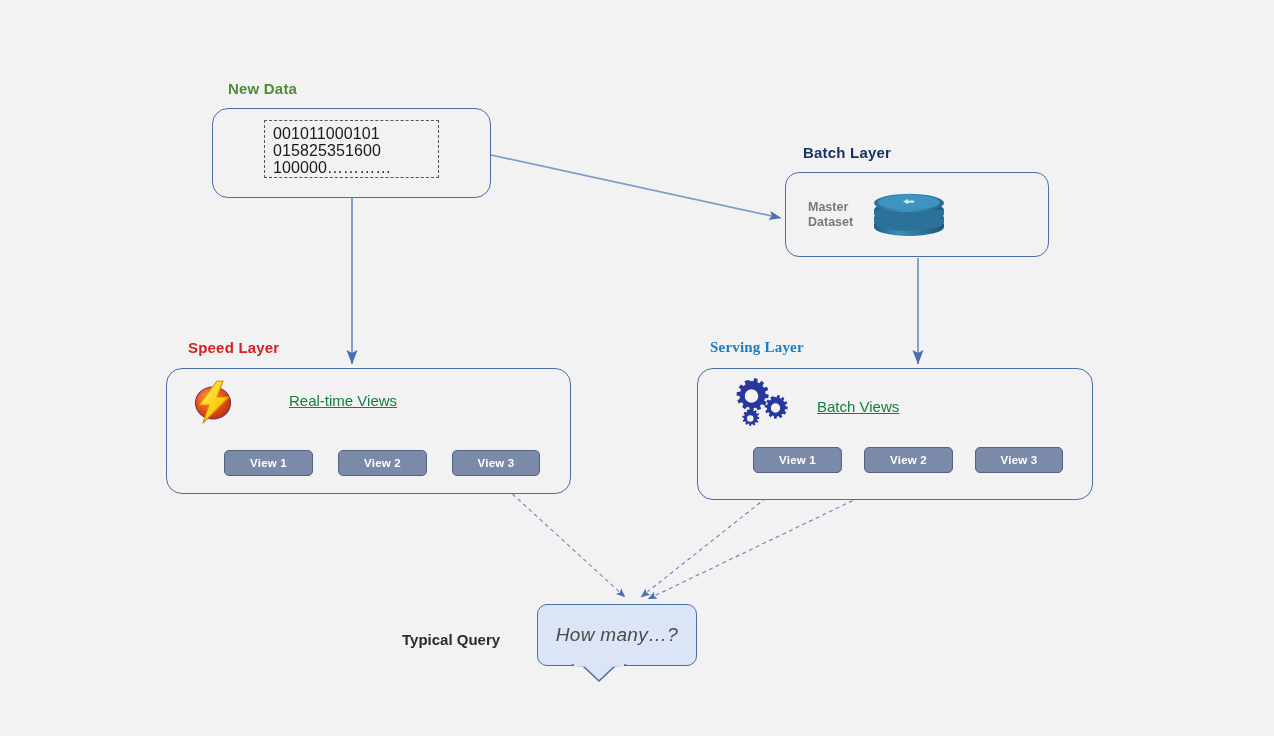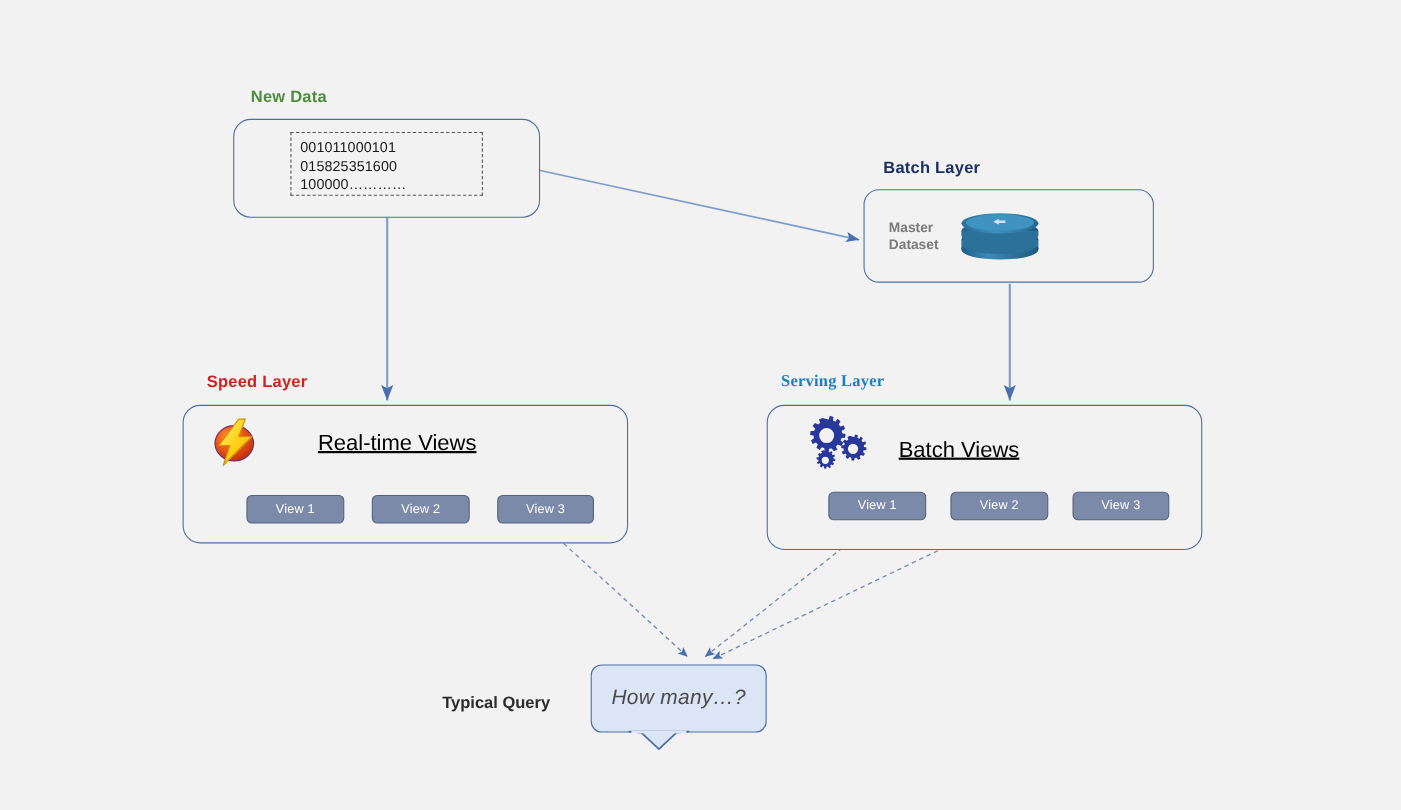--- a/index.html
+++ b/index.html
@@ -67,7 +67,7 @@
   }
   .binary-line {
     font-family: "Liberation Sans", sans-serif;
-    font-size: 13px;
+    font-size: 16px;
     color: #1a1a1a;
     line-height: 17px;
     letter-spacing: .1px;

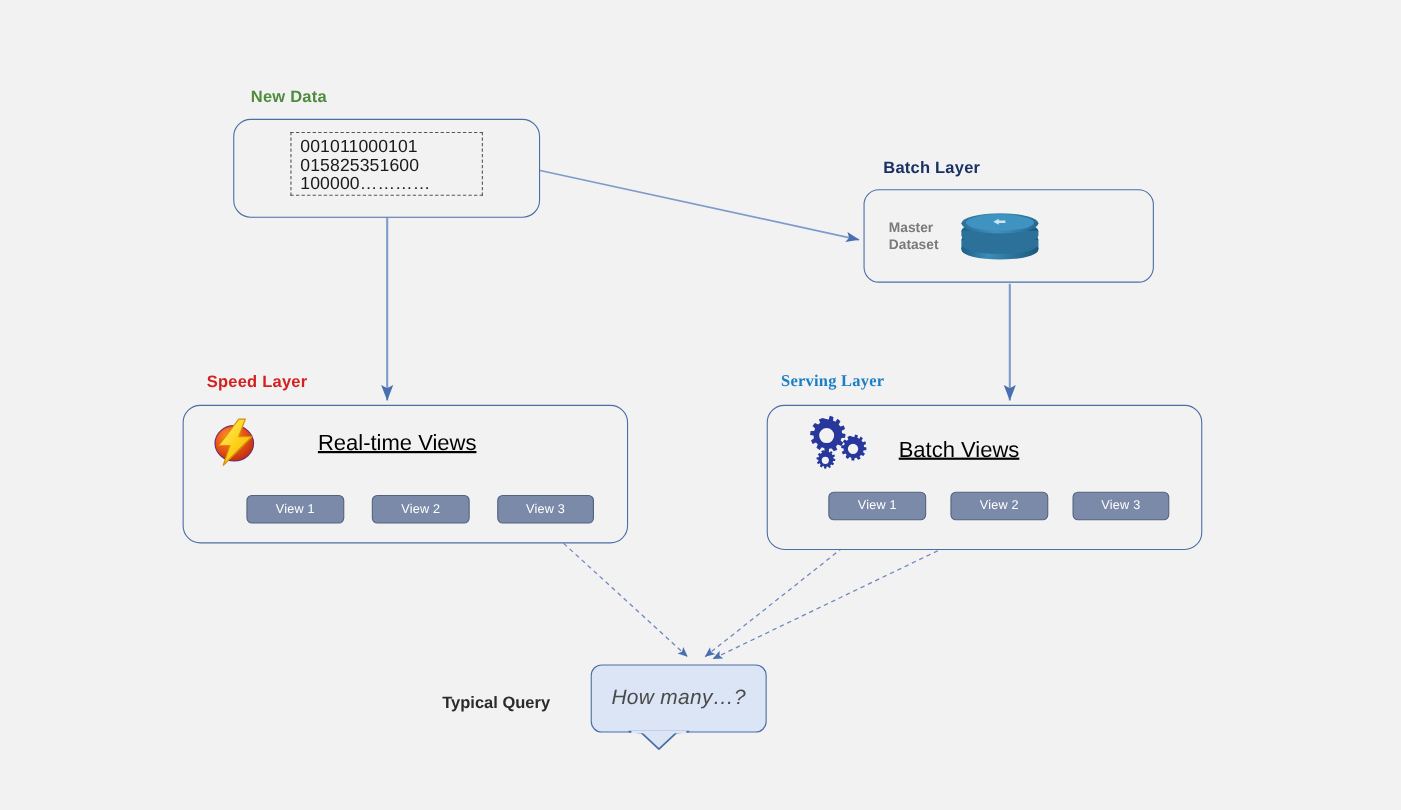--- a/index.html
+++ b/index.html
@@ -96,8 +96,8 @@
   
   .view-heading {
     position: absolute;
-    font-size: 20px;
-    color: #000000;
+    font-size: 15px;
+    color: #15803d;
     text-decoration: underline;
     white-space: nowrap;
   }

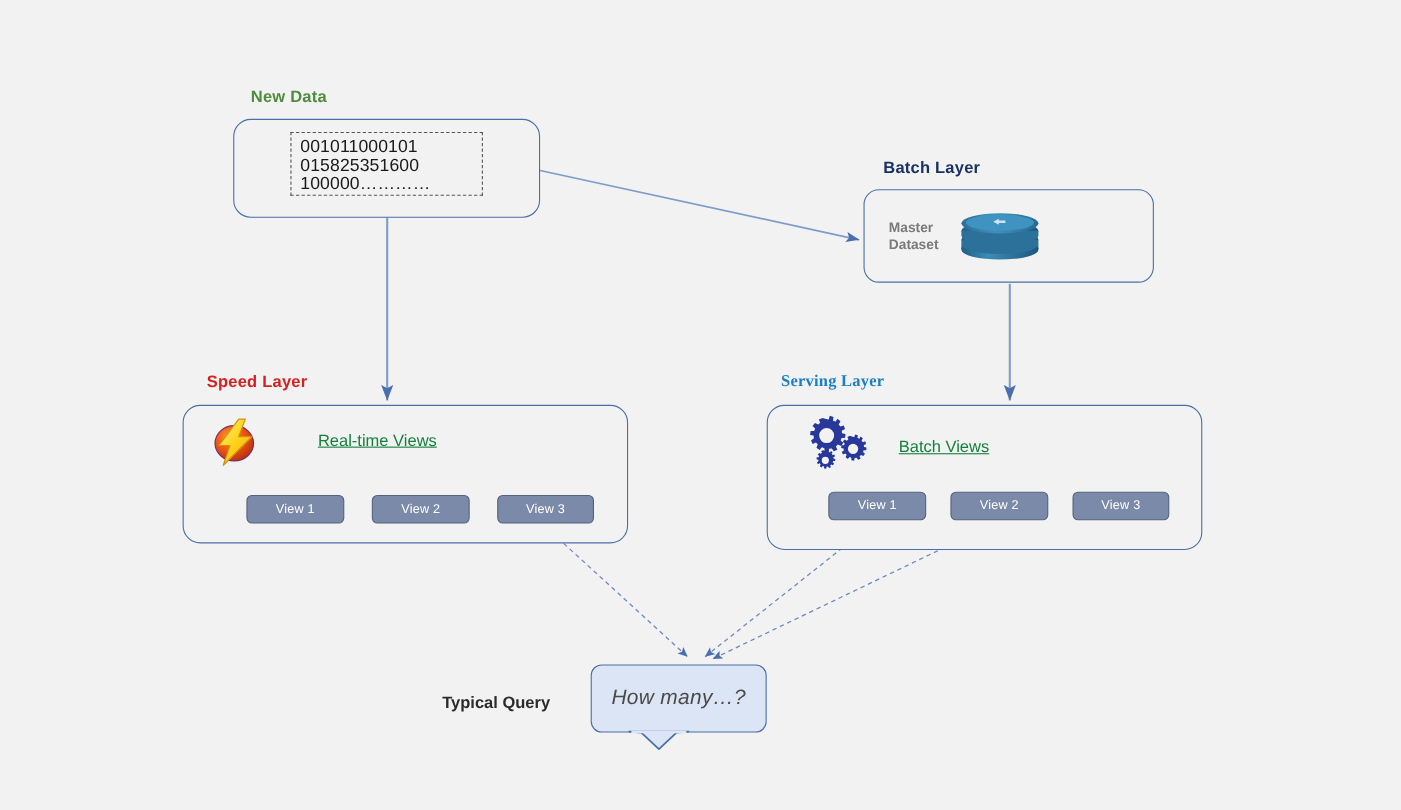--- a/index.html
+++ b/index.html
@@ -117,7 +117,7 @@
     background: #7b8aa8;
     color: #ffffff;
     font-size: 11.5px;
-    font-weight: normal;
+    font-weight: bold;
     display: flex;
     align-items: center;
     justify-content: center;

